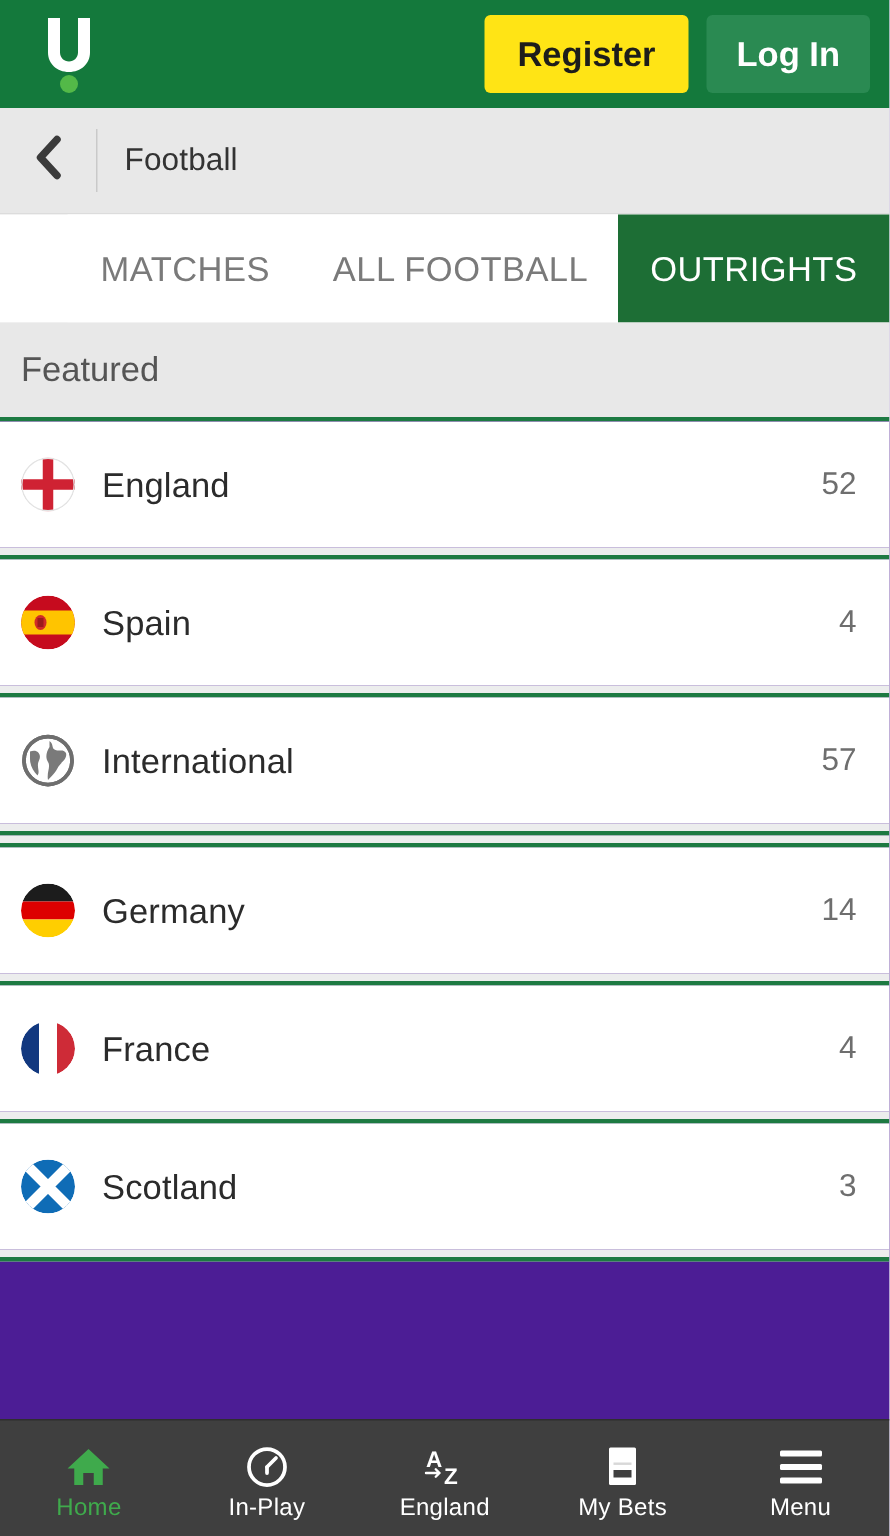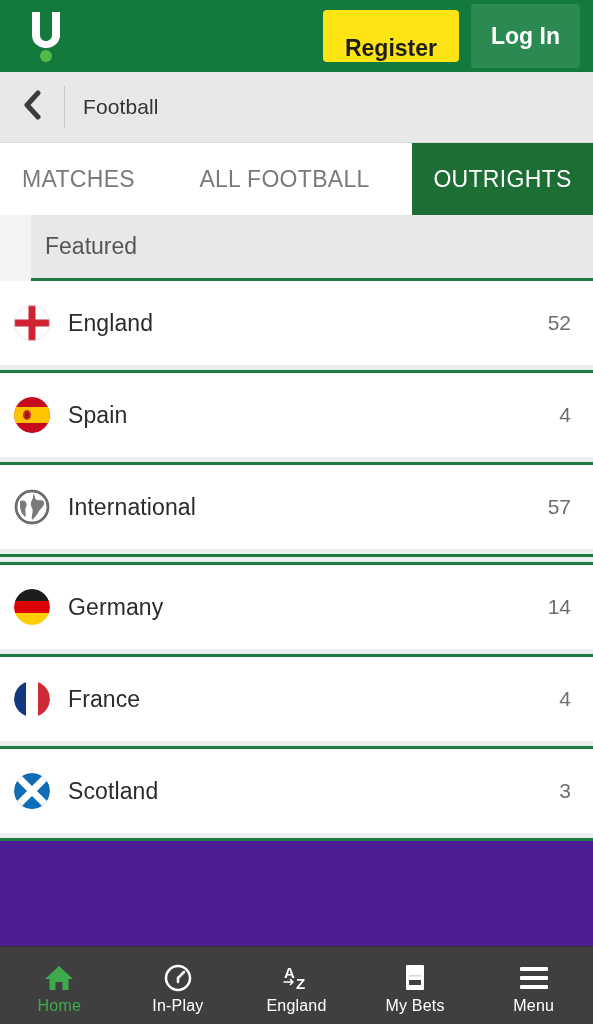--- a/index.html
+++ b/index.html
@@ -49,7 +49,7 @@
     border: none;
     border-radius: 4px;
     height: 52px;
-    padding: 12px 22px;
+    padding: 0 22px;
     margin-right: 12px;
     cursor: pointer;
     line-height: 52px;

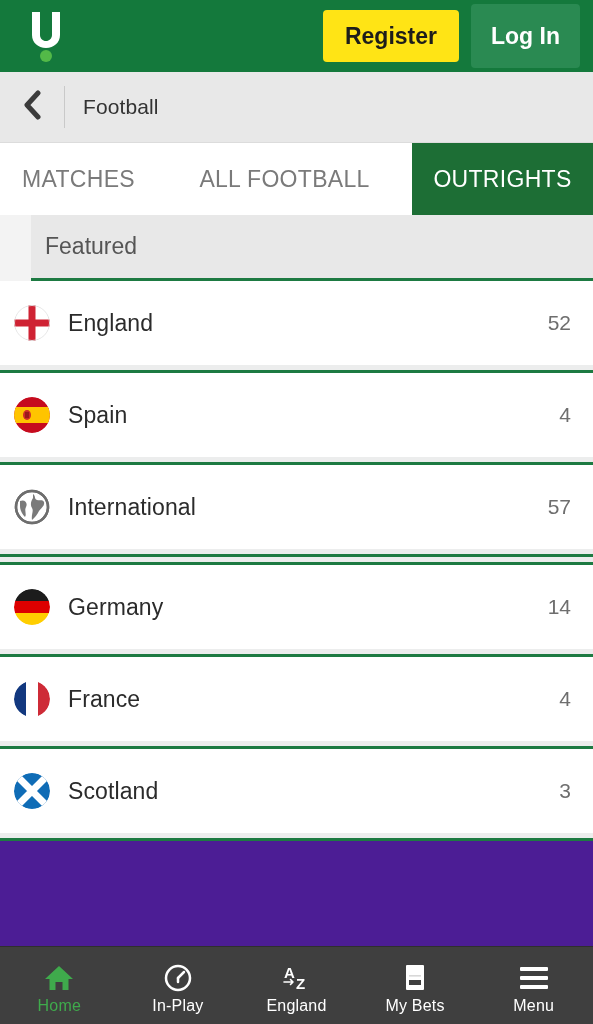--- a/index.html
+++ b/index.html
@@ -63,7 +63,7 @@
     font-weight: bold;
     border: none;
     border-radius: 4px;
-    height: 64px;
+    height: 52px;
     padding: 0 20px;
     cursor: pointer;
     line-height: 52px;

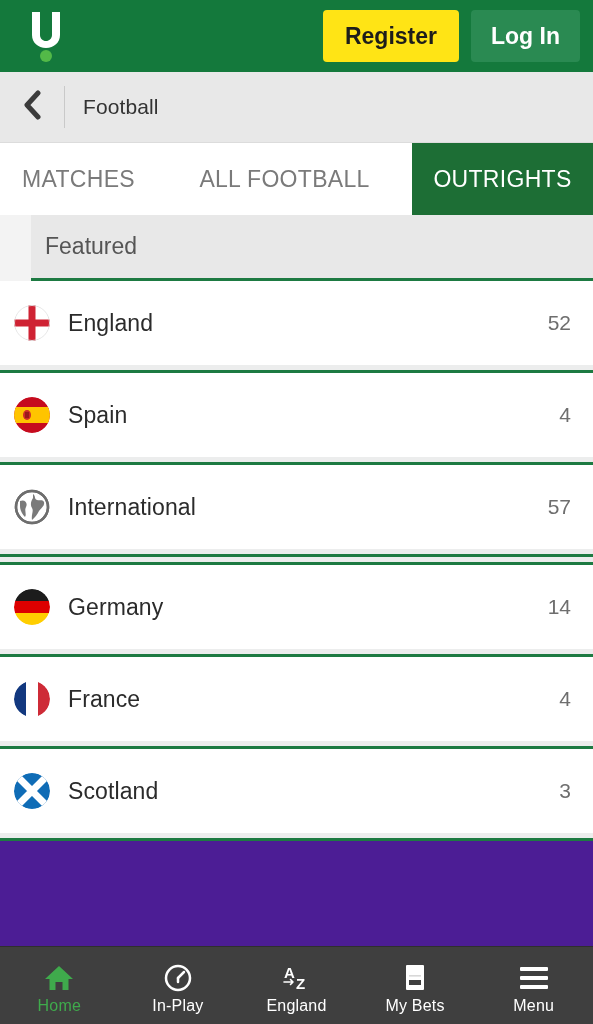--- a/index.html
+++ b/index.html
@@ -119,7 +119,7 @@
     background: #ffffff;
     white-space: nowrap;
   }
-  .tab.t-matches { flex: 0 0 157px; }
+  .tab.t-matches { flex: 0 0 157px; margin-left: 45px; }
   .tab.t-outrights {
     flex: 0 0 181px;
     background: #1d6e35;

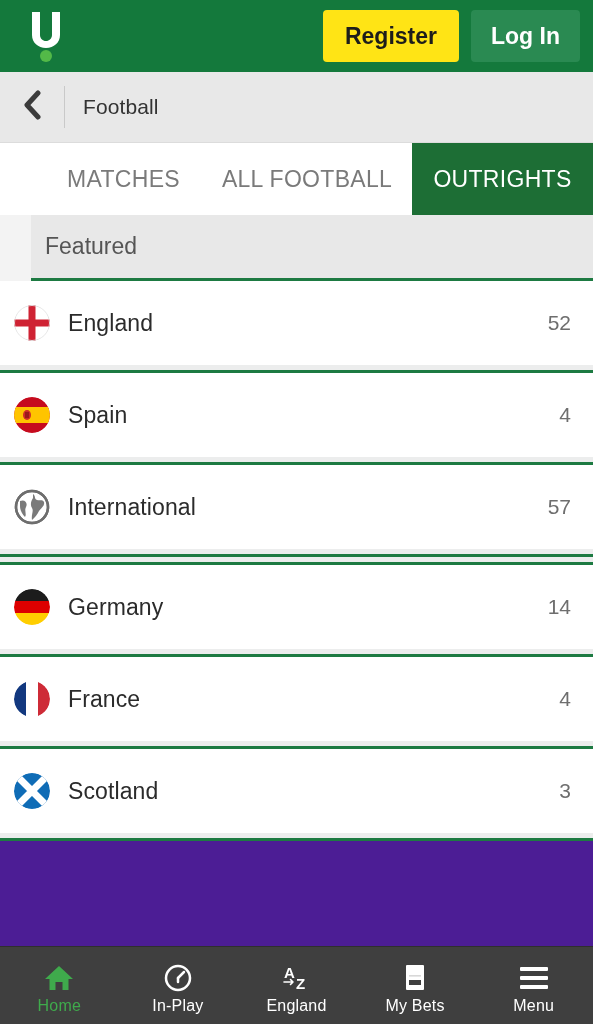--- a/index.html
+++ b/index.html
@@ -138,7 +138,6 @@
     color: #555555;
     flex: 0 0 auto;
     border-bottom: 3px solid #1d7a42;
-    margin-left: 31px;
   }
 
   

